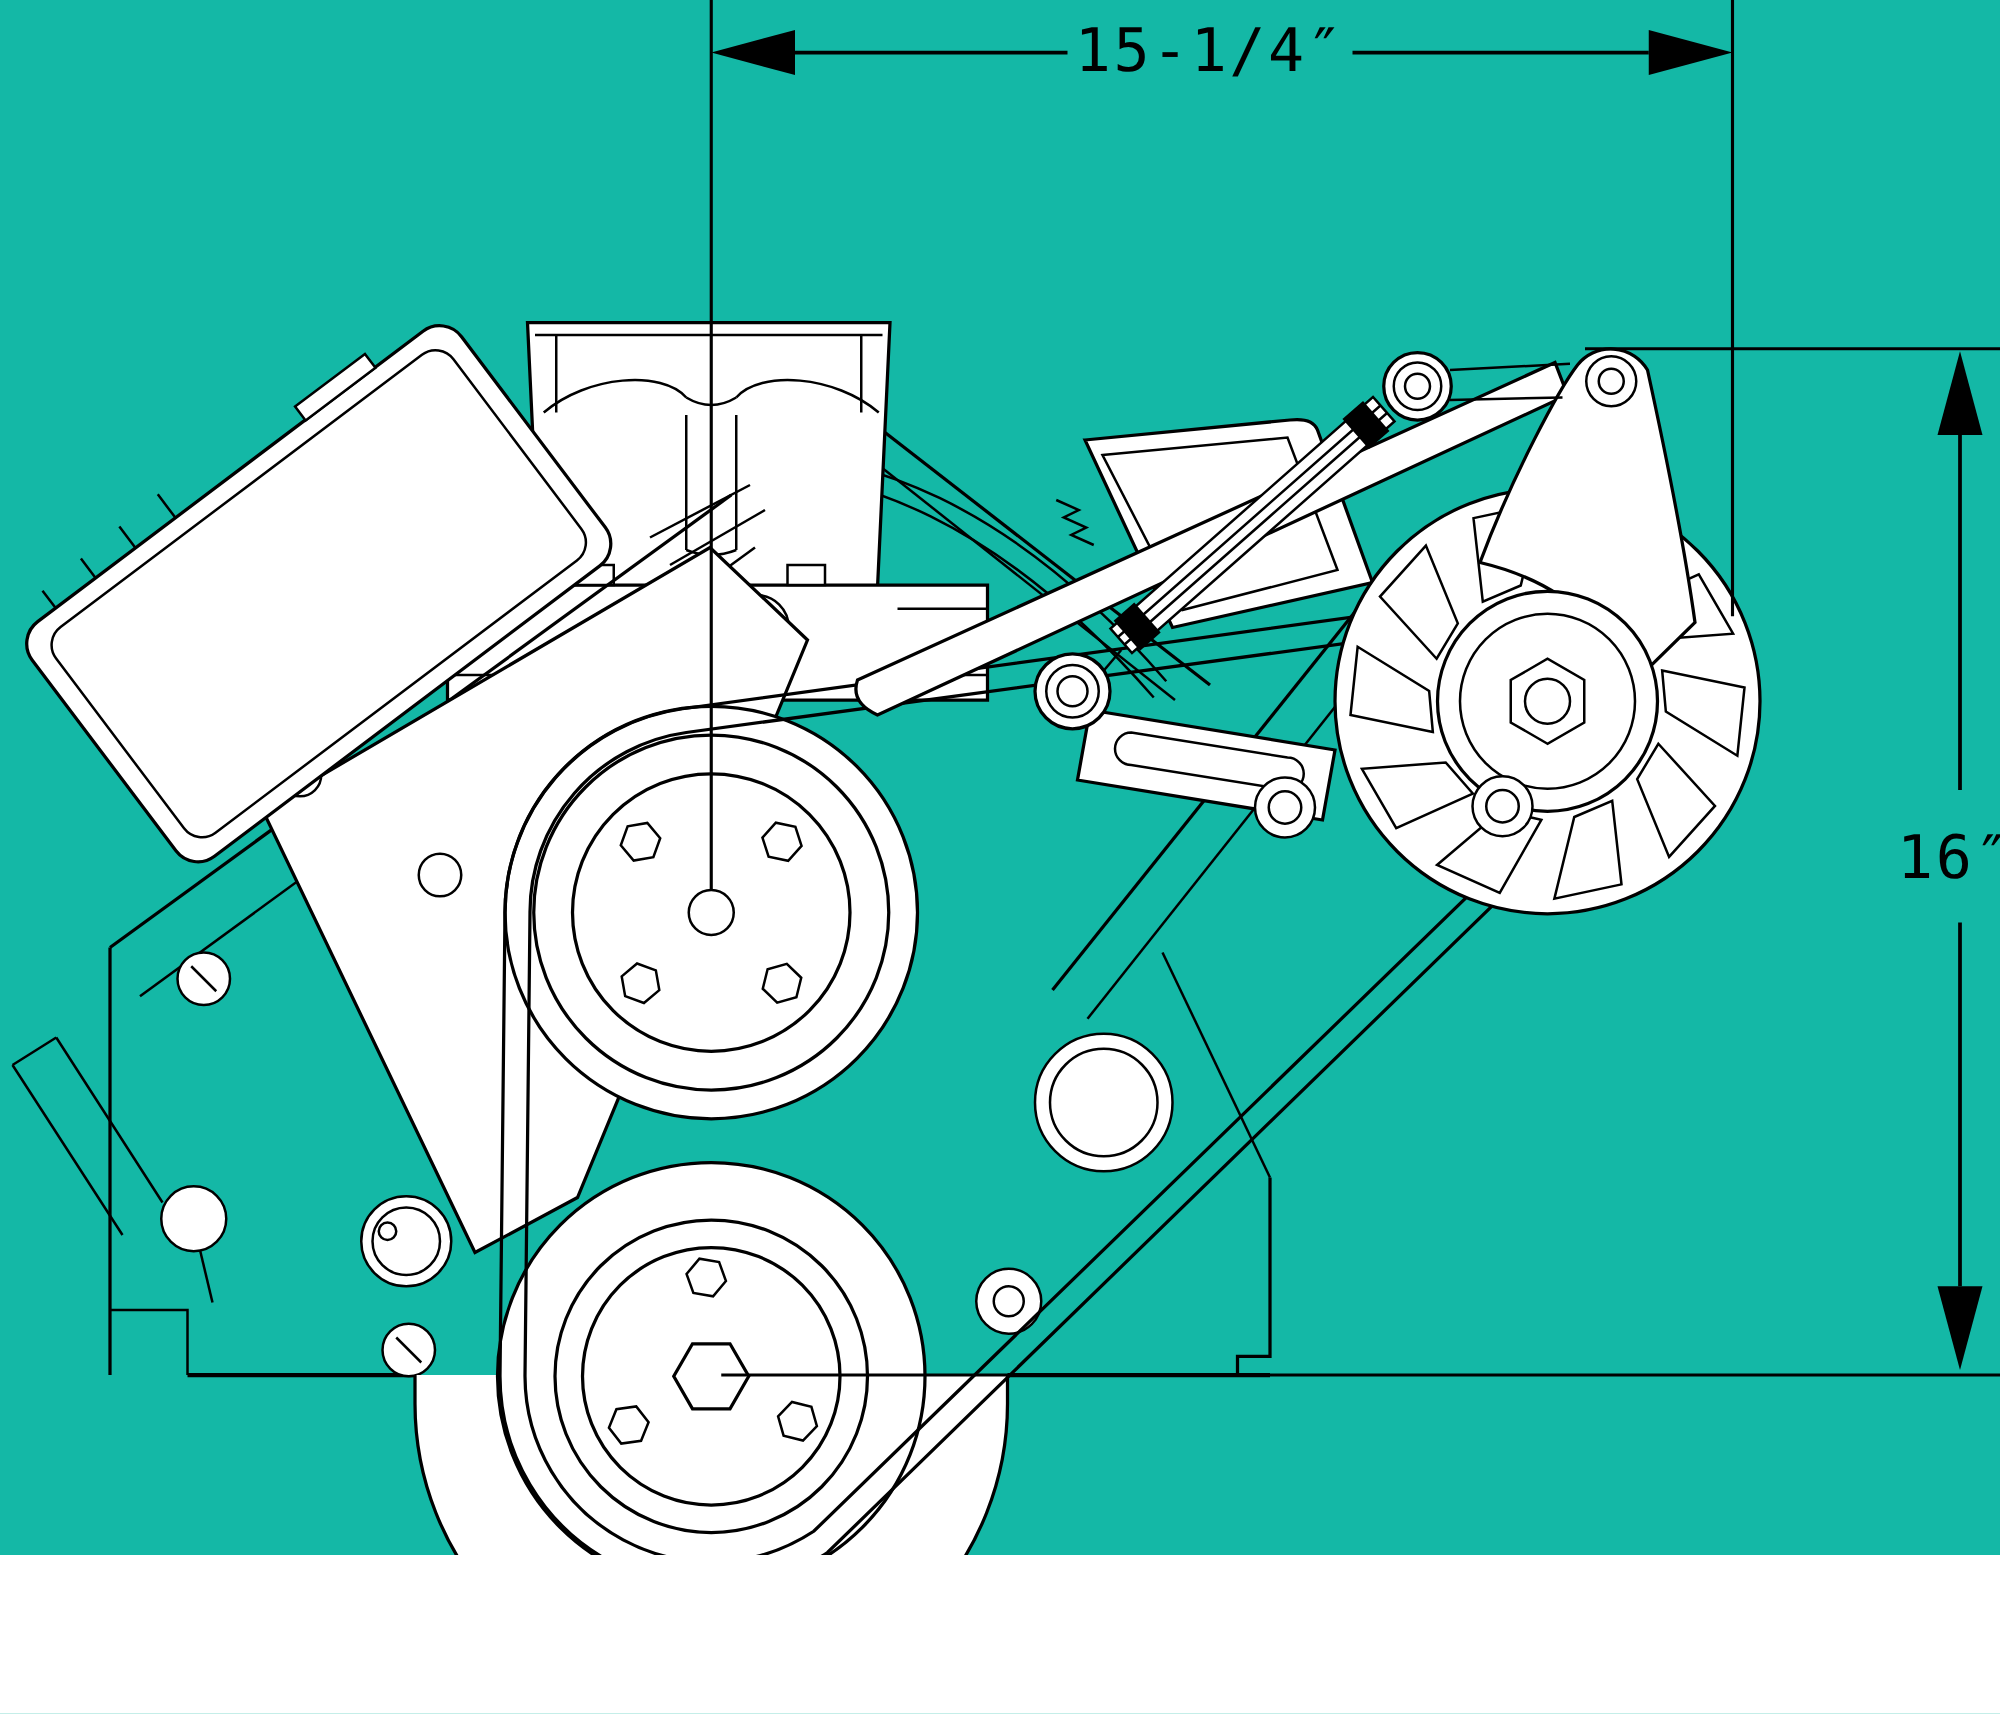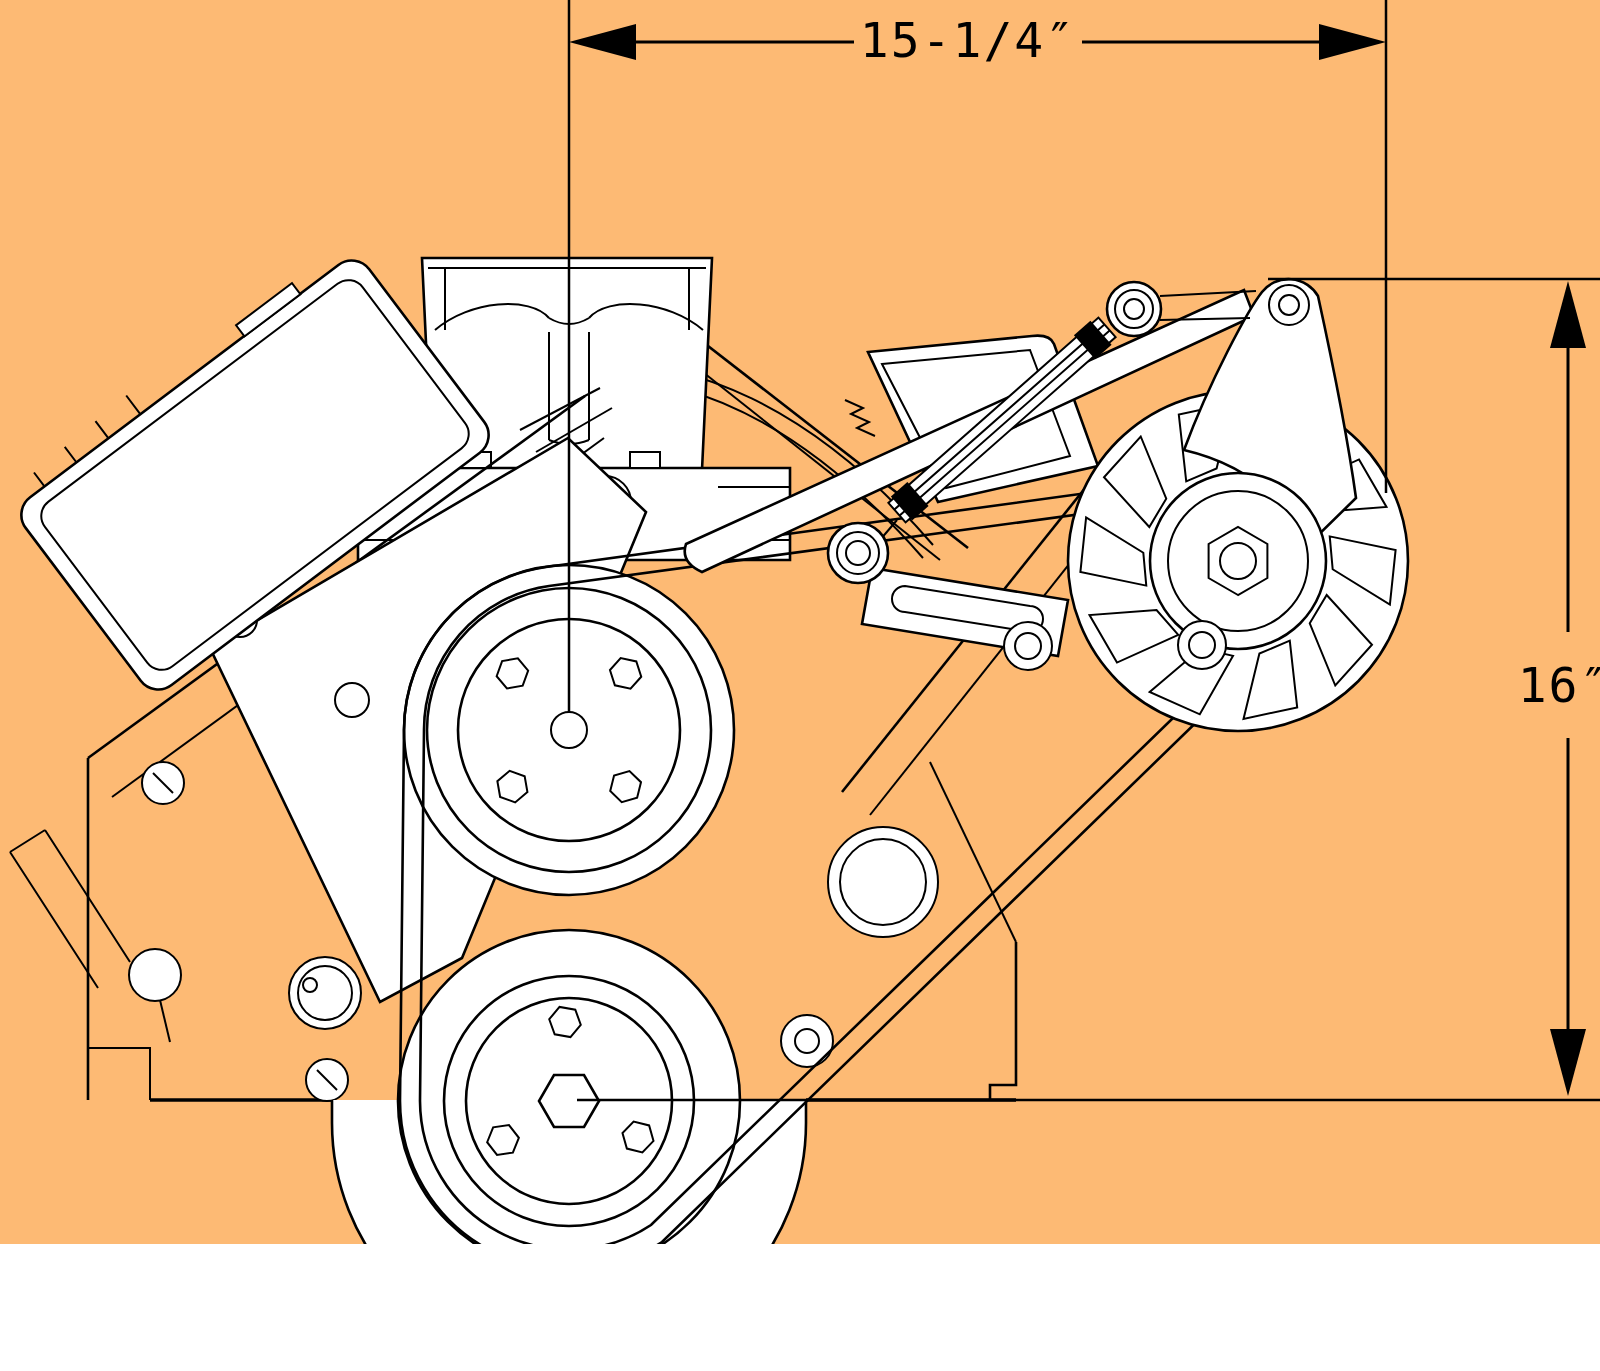--- a/index.html
+++ b/index.html
@@ -3,7 +3,7 @@
 <meta charset="utf-8">
 <style>
   html,body{margin:0;padding:0;background:#ffffff;}
-  .stage{width:1600px;height:1244px;position:relative;background:#fdba74;overflow:hidden;}
+  .stage{width:1600px;height:1244px;position:relative;background:#14b8a6;overflow:hidden;}
   svg{display:block;}
   .ln{fill:none;stroke:#000;stroke-width:2.6;}
   .ln2{fill:none;stroke:#000;stroke-width:2;}

